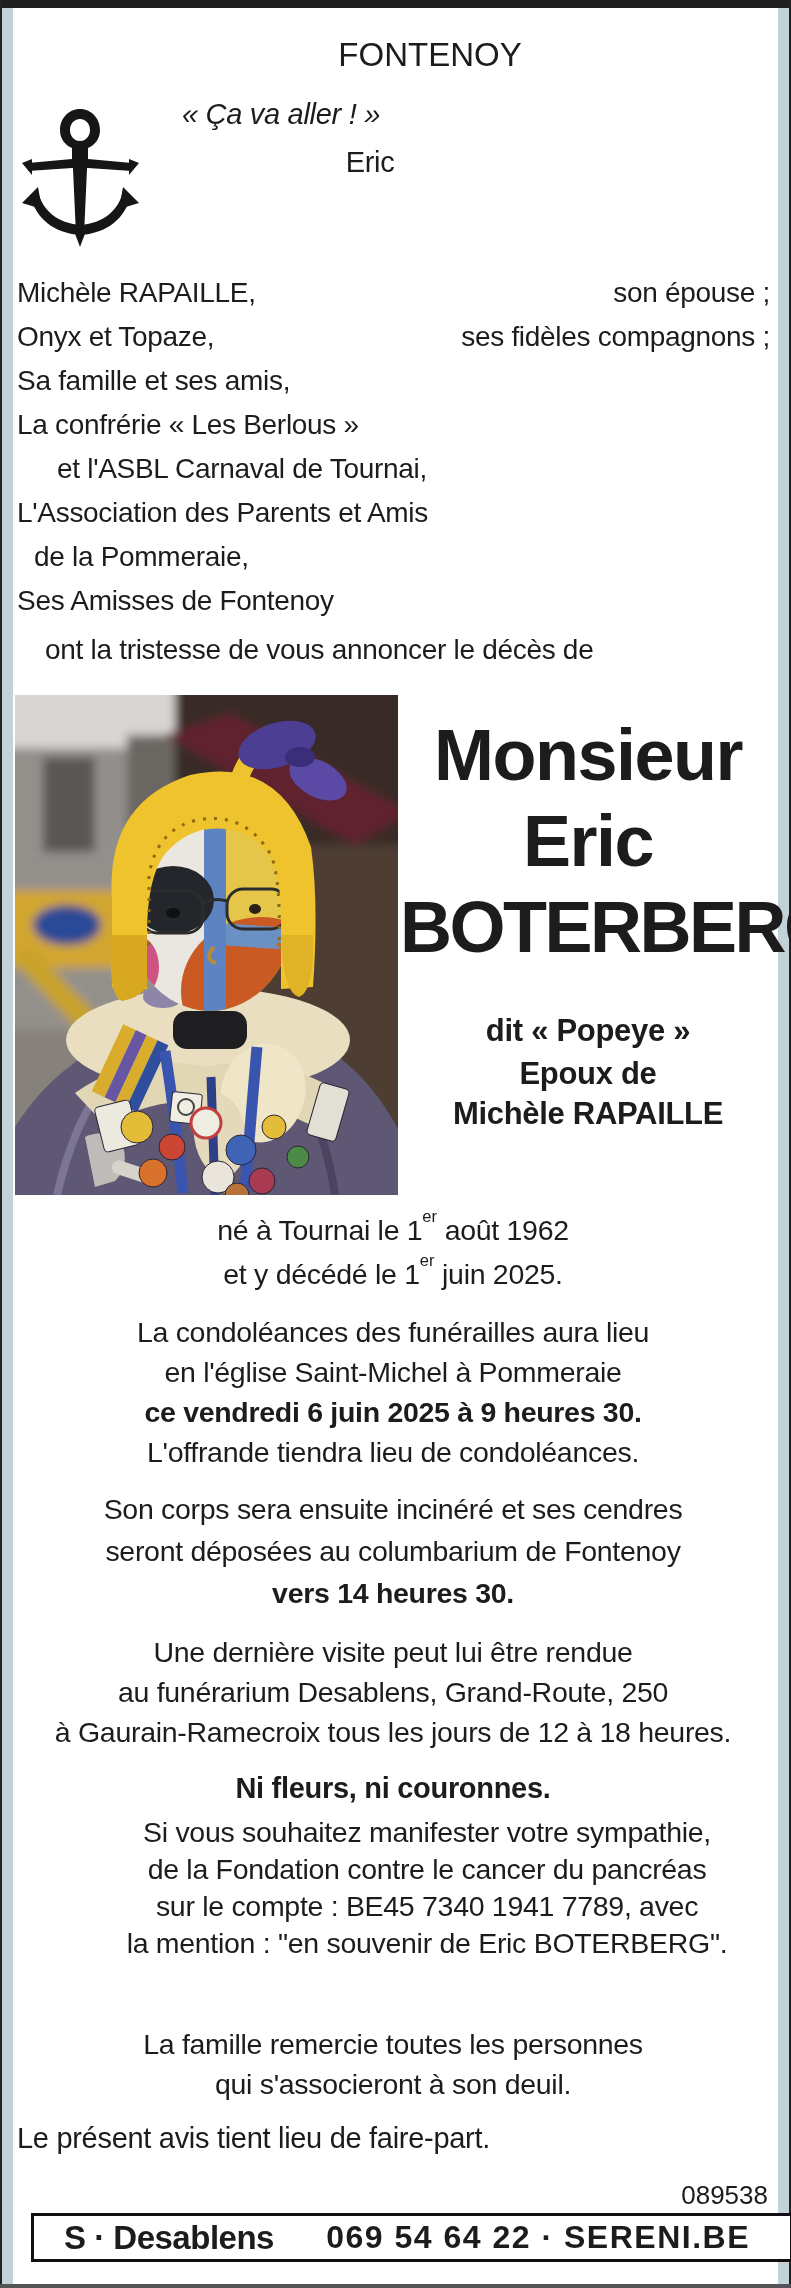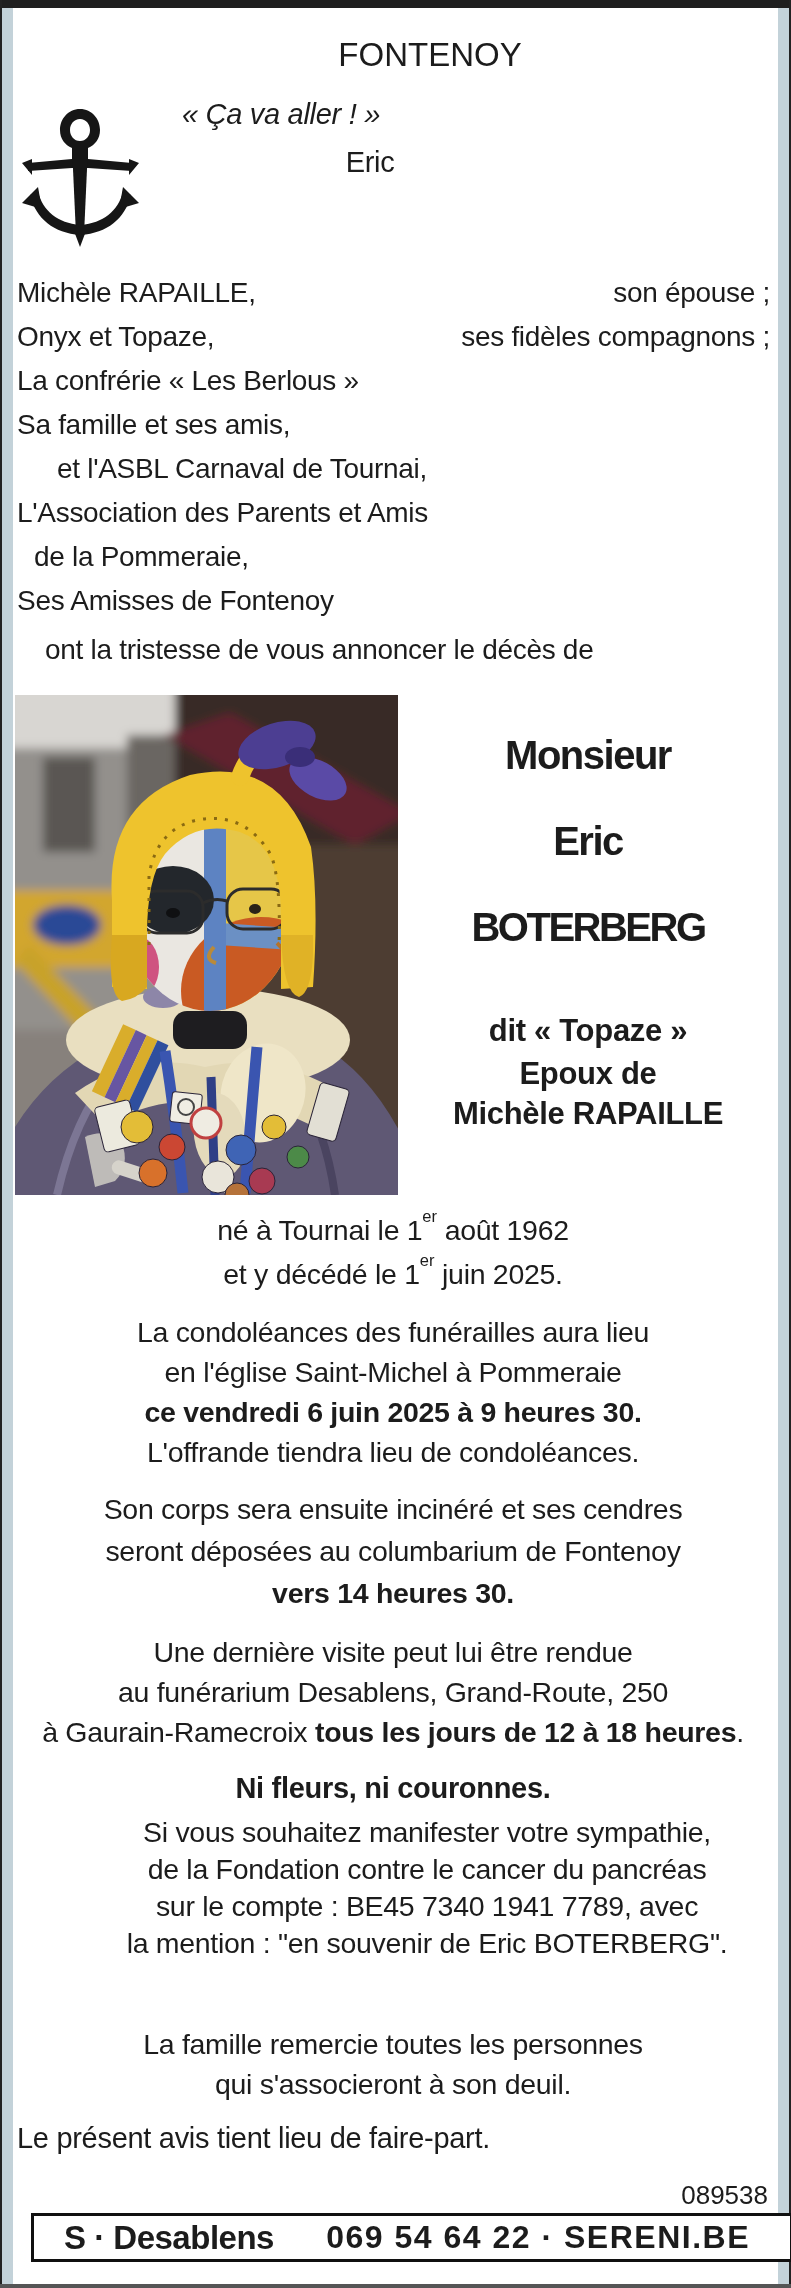--- a/index.html
+++ b/index.html
@@ -99,10 +99,10 @@
     <span class="m-rel">ses fidèles compagnons ;</span>
   </div>
   <div class="m-row">
+    <span class="m-name">Sa famille et ses amis,</span>
+  </div>
+  <div class="m-row">
     <span class="m-name">La confrérie « Les Berlous »</span>
-  </div>
-  <div class="m-row">
-    <span class="m-name">Sa famille et ses amis,</span>
   </div>
   <div class="m-row indent-lg">
     <span class="m-name">et l'ASBL Carnaval de Tournai,</span>

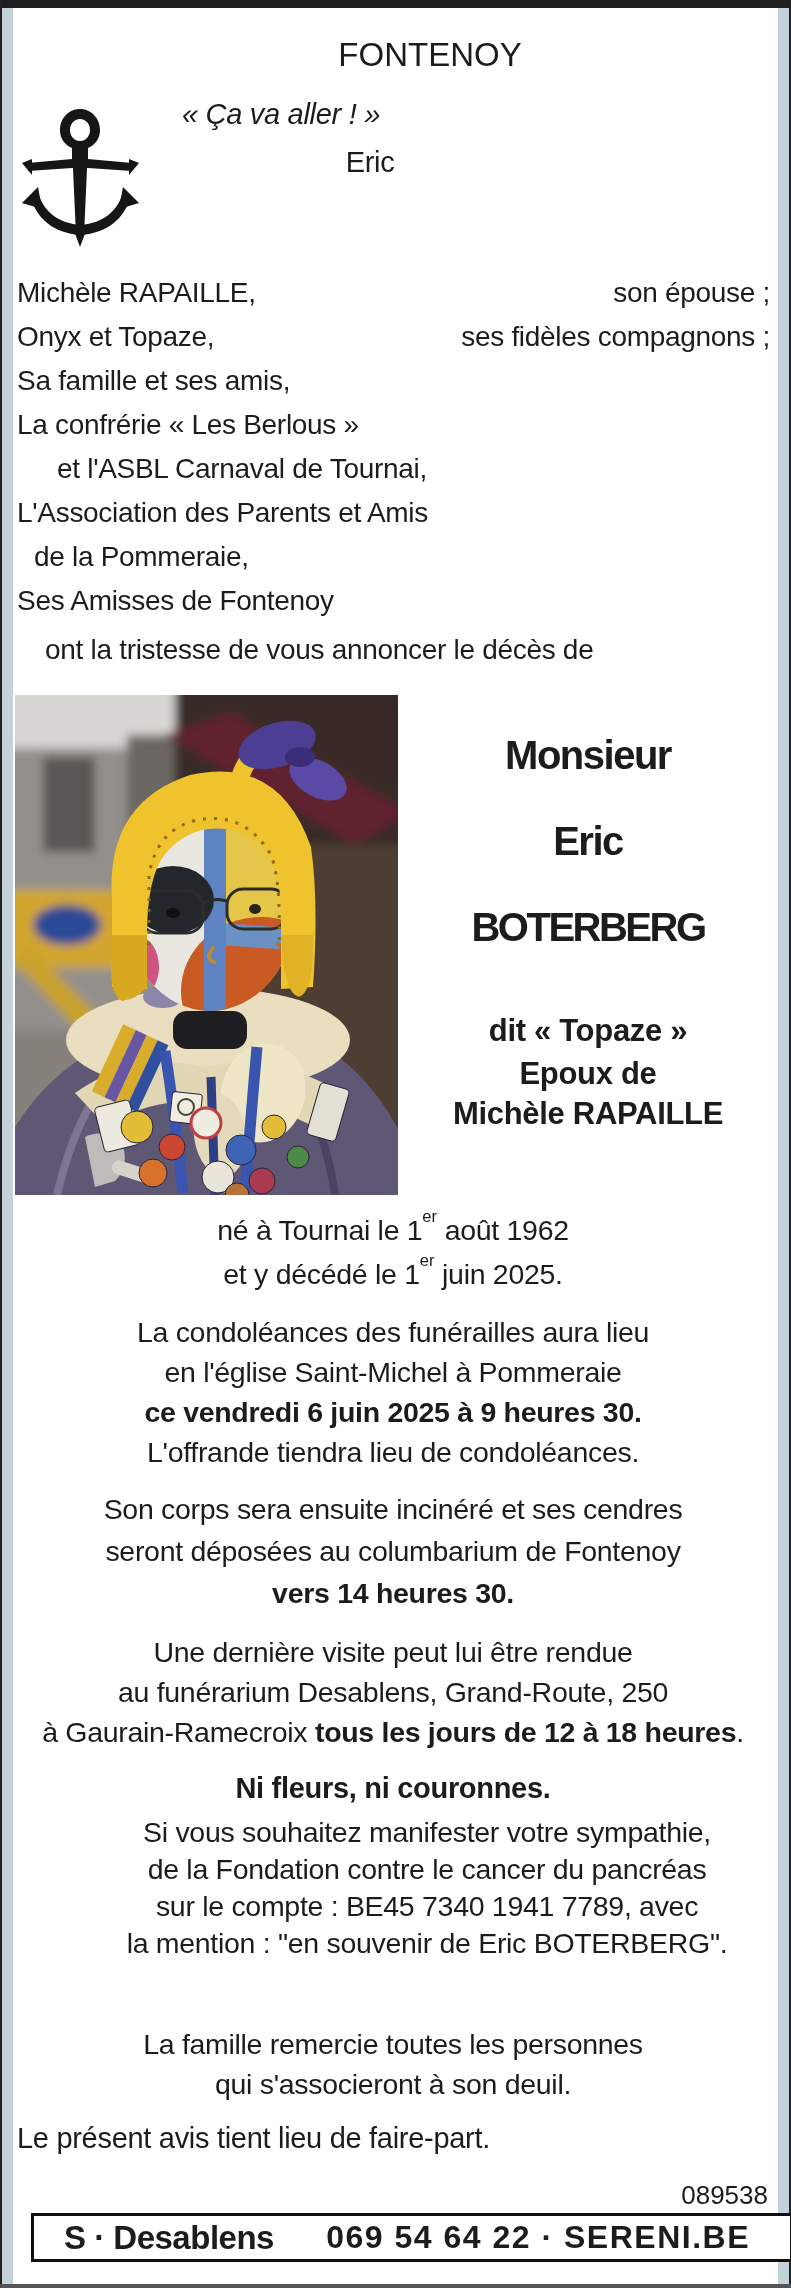--- a/index.html
+++ b/index.html
@@ -33,7 +33,7 @@
   .photo svg{display:block;width:383px;height:500px;}
 
   .names{left:400px;top:712px;width:376px;text-align:center;font-weight:700;}
-  .d-big{font-size:40px;line-height:86px;letter-spacing:-1.5px;}
+  .d-big{font-size:72px;line-height:86px;letter-spacing:-1.5px;}
   .d-last{letter-spacing:-2.5px;}
   .d-nick{margin-top:38px;font-size:31px;line-height:46px;}
   .d-spouse{font-size:31px;line-height:40px;}

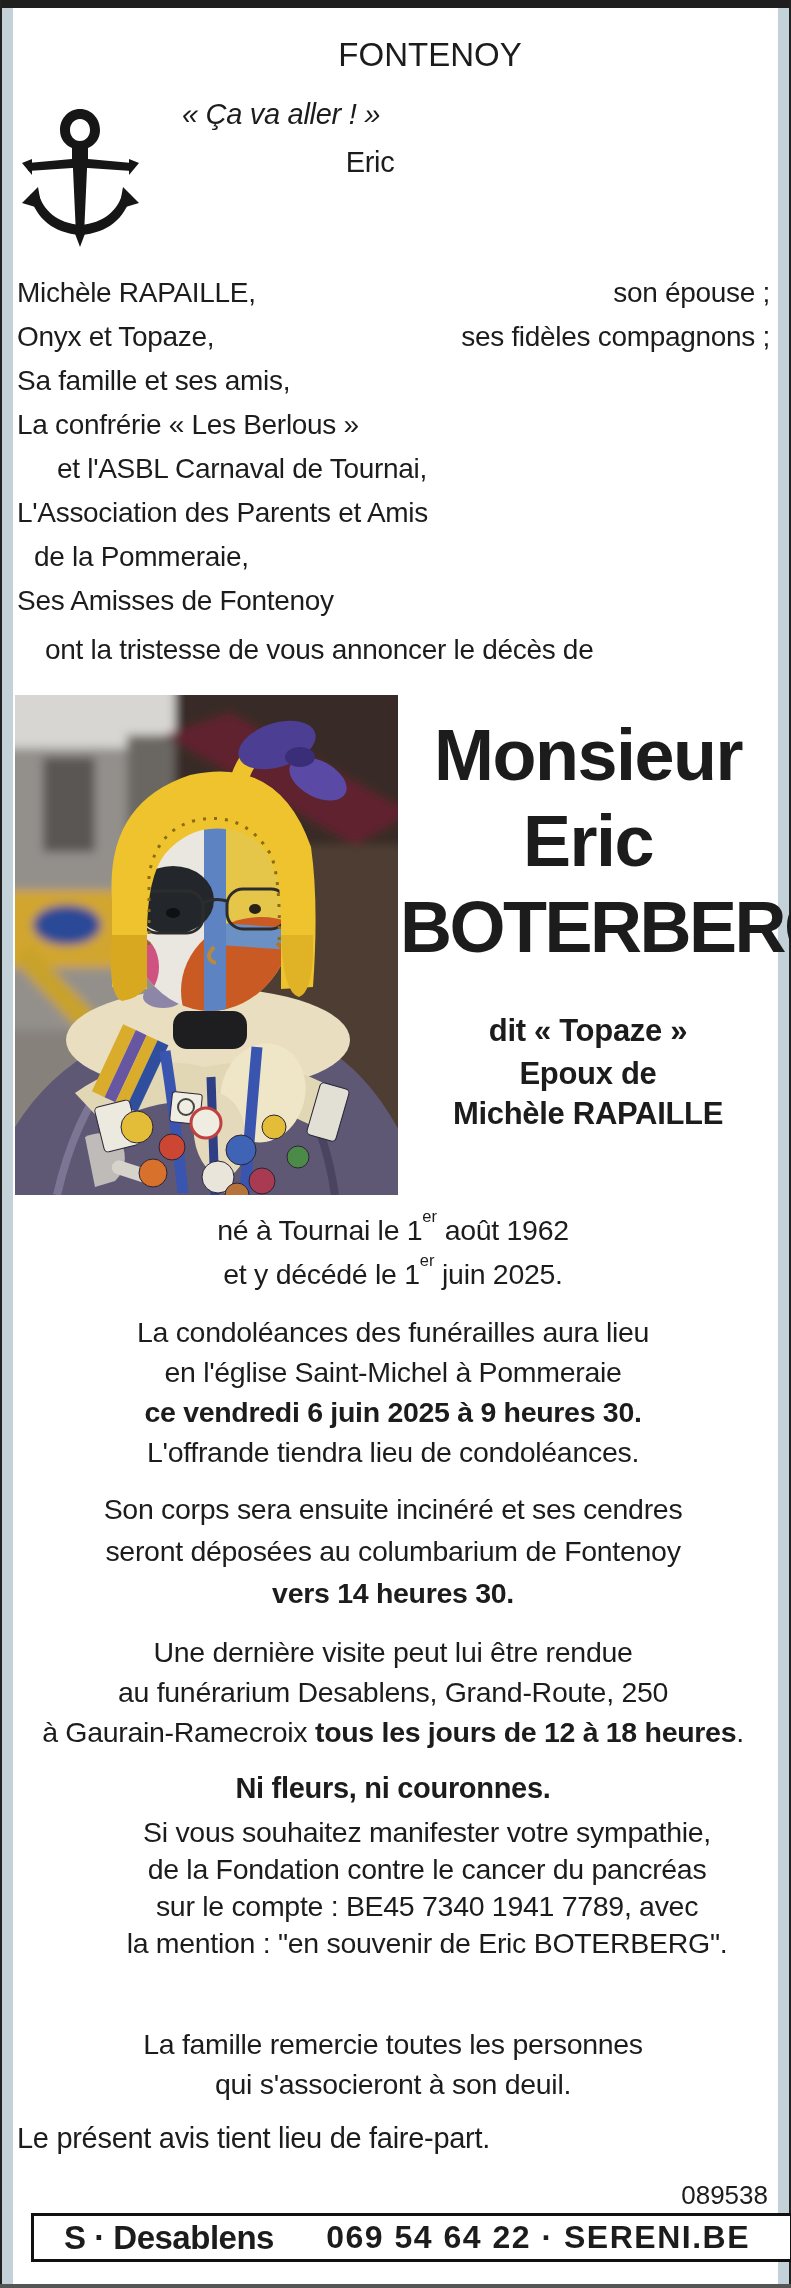--- a/index.html
+++ b/index.html
@@ -232,7 +232,7 @@
   <div class="d-big">Monsieur</div>
   <div class="d-big">Eric</div>
   <div class="d-big d-last">BOTERBERG</div>
-  <div class="d-nick">dit « Topaze »</div>
+  <div class="d-nick">dit « Popeye »</div>
   <div class="d-spouse">Epoux de</div>
   <div class="d-spouse">Michèle RAPAILLE</div>
 </div>

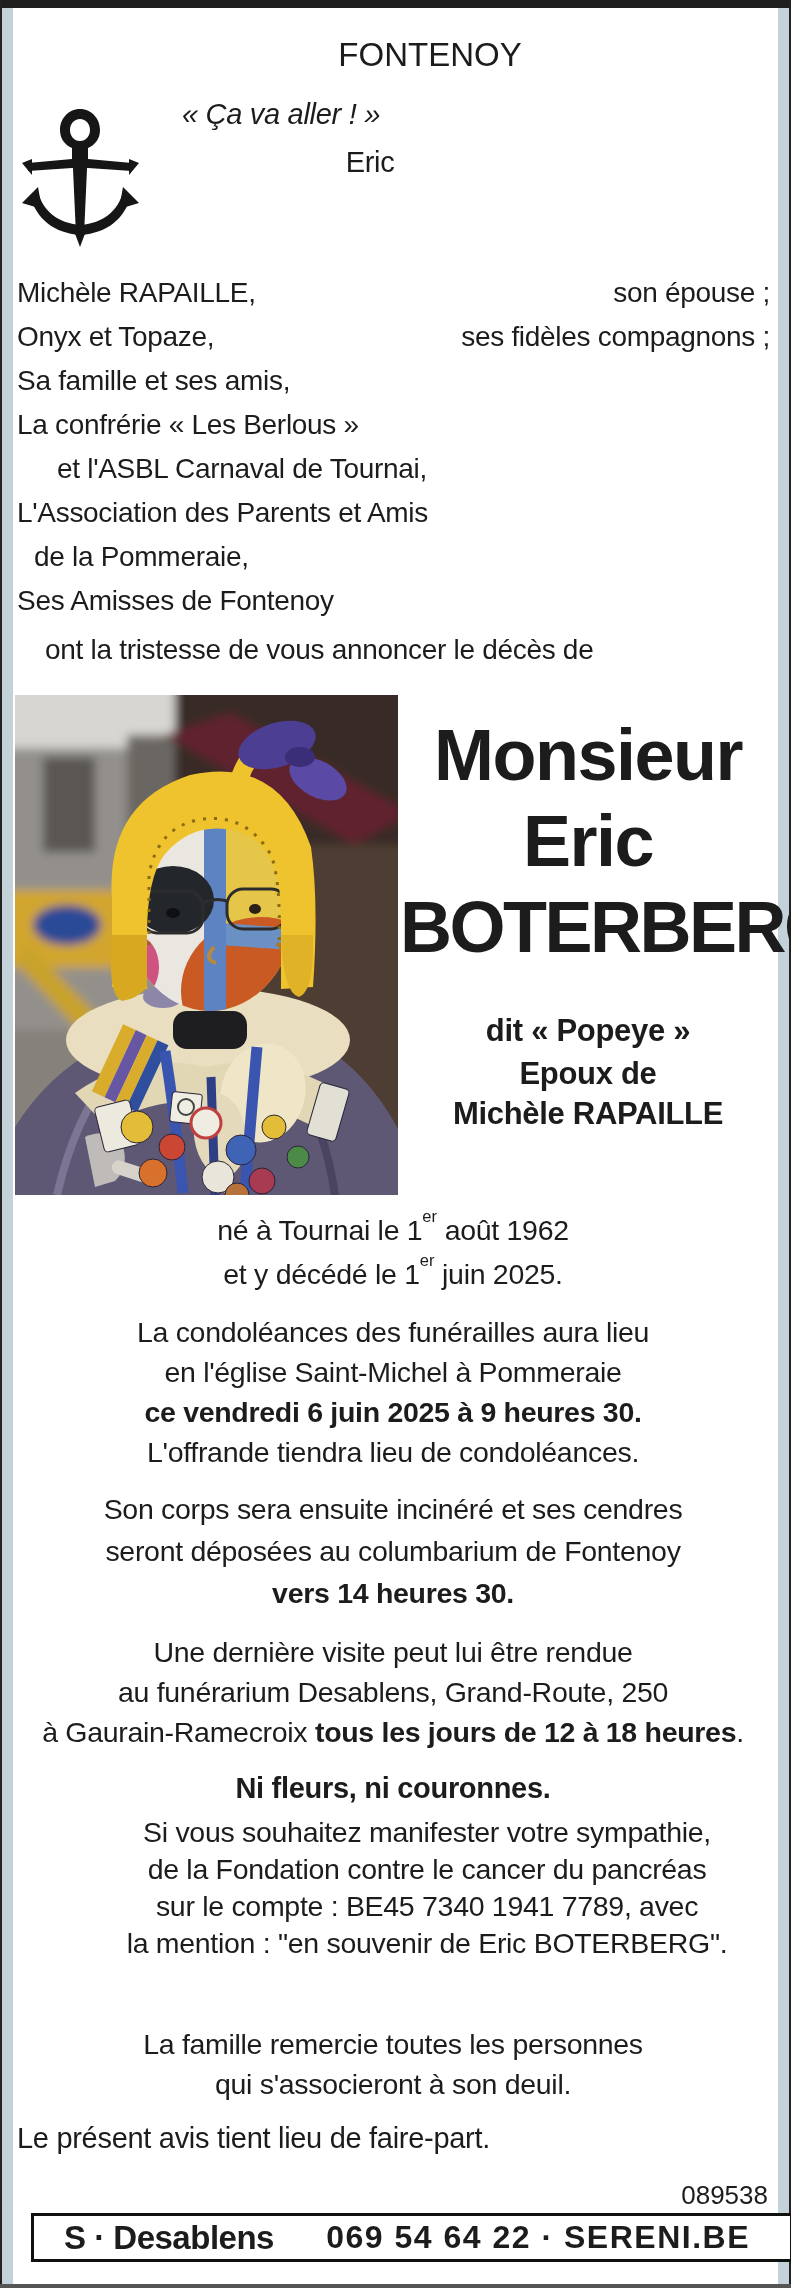--- a/index.html
+++ b/index.html
@@ -48,7 +48,7 @@
   .p-donation{top:1814px;line-height:37px;margin-left:34px;}
   .p-thanks{top:2024px;line-height:40px;}
   .bold{font-weight:700;}
-  b{font-weight:700;}
+  b{font-weight:400;}
 
   .notice{left:17px;top:2122px;font-size:29px;}
   .ref{left:13px;top:2180px;width:755px;text-align:right;font-size:26px;letter-spacing:0;}

